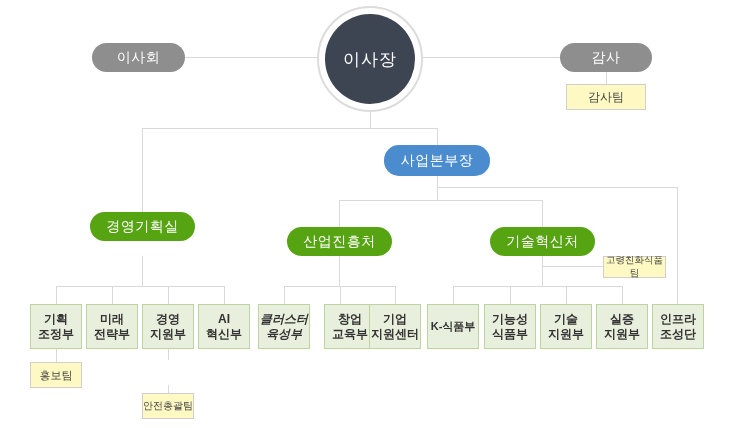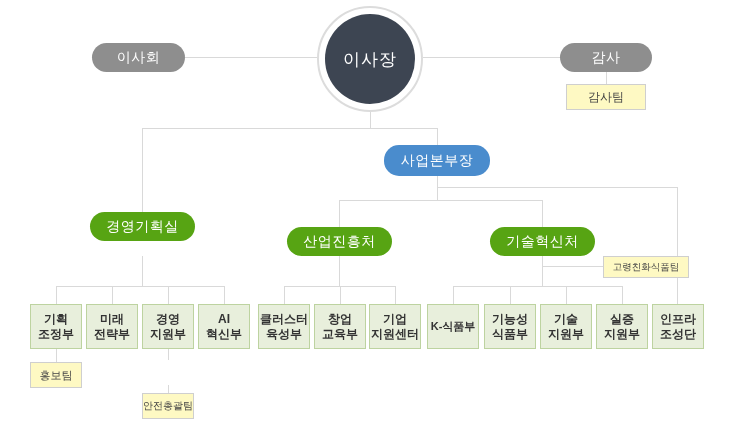--- a/index.html
+++ b/index.html
@@ -92,7 +92,7 @@
   <div class="node pill pill-green" style="left:287px;top:227px;width:105px;height:29px;">산업진흥처</div>
   <div class="node pill pill-green" style="left:490px;top:227px;width:105px;height:29px;">기술혁신처</div>
 
-  <div class="node team" style="left:603px;top:256px;width:86px;height:22px;font-size:9.5px;">고령친화식품팀</div>
+  <div class="node team" style="left:603px;top:256px;width:63px;height:22px;font-size:9.5px;">고령친화식품팀</div>
 
   <div class="node dept" style="left:30px;top:304px;">기획
 조정부</div>

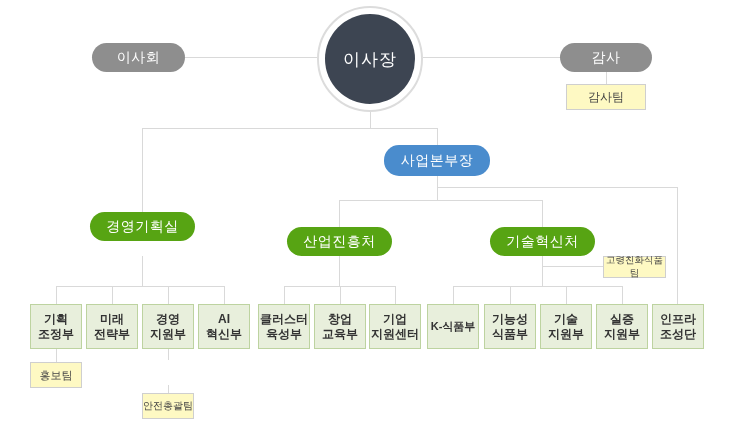--- a/index.html
+++ b/index.html
@@ -103,7 +103,7 @@
   <div class="node dept" style="left:198px;top:304px;">AI
 혁신부</div>
 
-  <div class="node dept" style="left:258px;top:304px;">클러스터
+  <div class="node dept" style="left:258px;top:304px;font-style:italic;">클러스터
 육성부</div>
   <div class="node dept" style="left:314px;top:304px;">창업
 교육부</div>

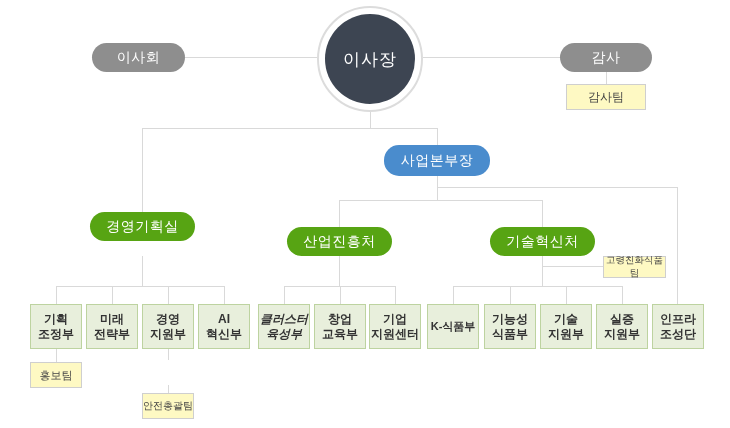--- a/index.html
+++ b/index.html
@@ -105,7 +105,7 @@
 
   <div class="node dept" style="left:258px;top:304px;font-style:italic;">클러스터
 육성부</div>
-  <div class="node dept" style="left:314px;top:304px;">창업
+  <div class="node dept" style="left:324px;top:304px;">창업
 교육부</div>
   <div class="node dept" style="left:369px;top:304px;">기업
 지원센터</div>

